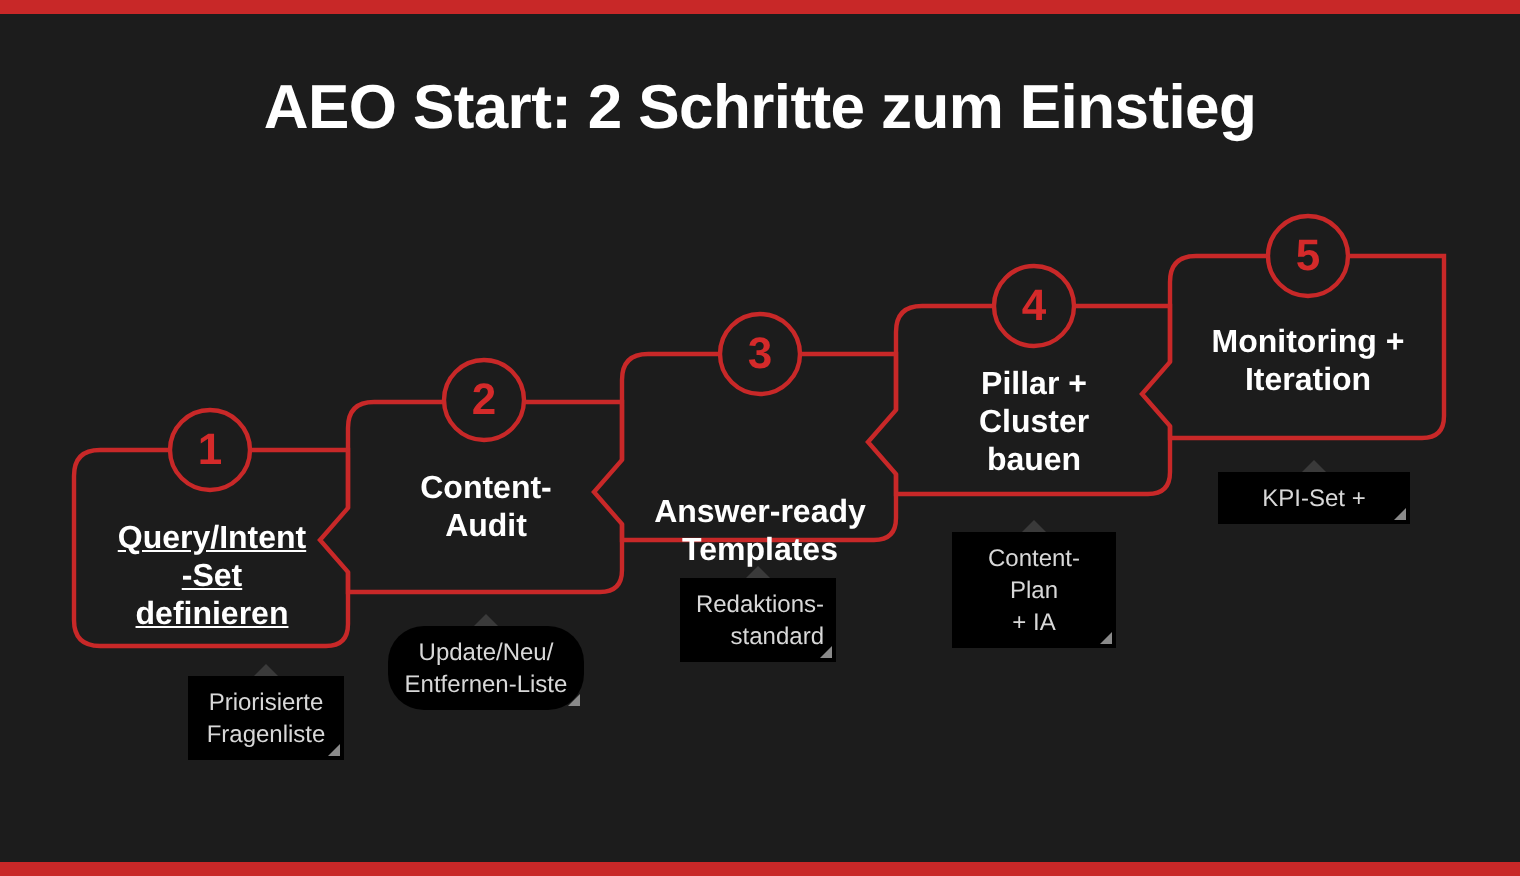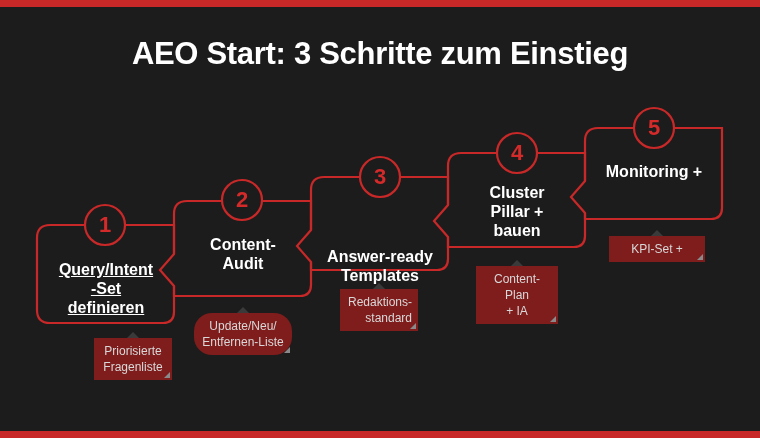--- a/index.html
+++ b/index.html
@@ -21,7 +21,7 @@
 <div class="bar top"></div>
 <div class="bar bot"></div>
 
-<div class="title">AEO Start: 3 Schritte zum Einstieg</div>
+<div class="title">AEO Start: 2 Schritte zum Einstieg</div>
 
 <svg class="diag" width="760" height="438">
   <g fill="none" stroke="#c82828" stroke-width="2.2">

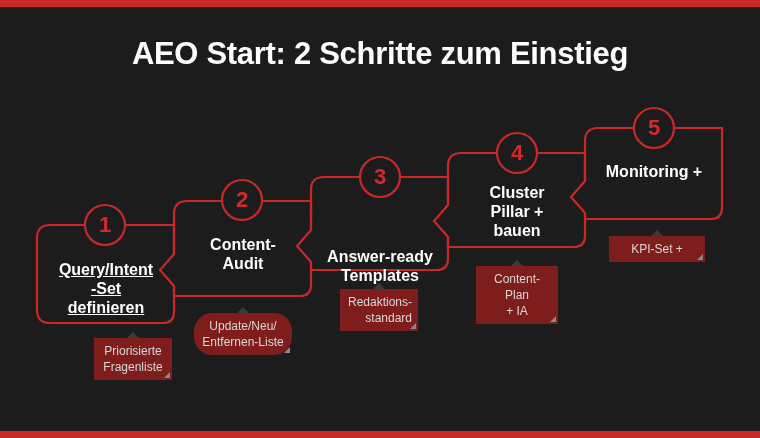--- a/index.html
+++ b/index.html
@@ -69,6 +69,7 @@
 </div>
 <div class="step-label" style="left:588px;top:162px;width:132px;text-align:center;">
   <div>Monitoring +</div>
+  <div>Iteration</div>
 </div>
 
 <div class="note" style="left:66px;top:338px;width:78px;margin-left:28px;">

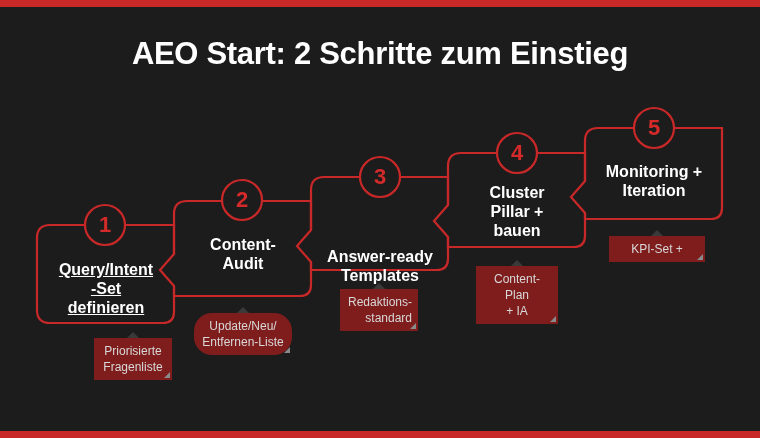--- a/index.html
+++ b/index.html
@@ -63,8 +63,8 @@
   <div>Templates</div>
 </div>
 <div class="step-label" style="left:451px;top:183px;width:132px;">
+  <div>Pillar +</div>
   <div>Cluster</div>
-  <div>Pillar +</div>
   <div>bauen</div>
 </div>
 <div class="step-label" style="left:588px;top:162px;width:132px;text-align:center;">

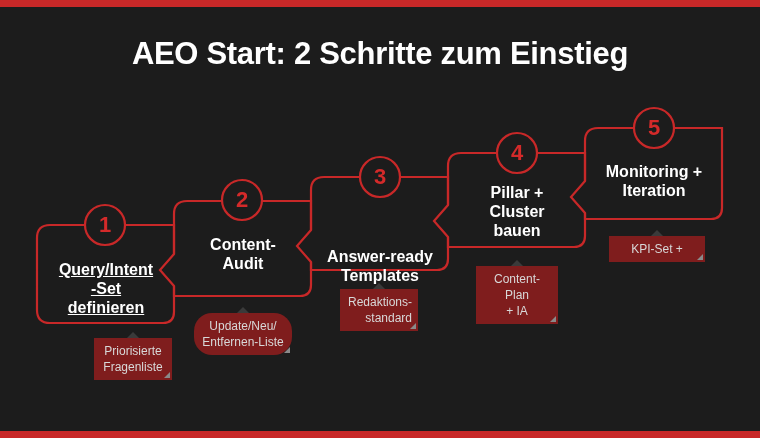--- a/index.html
+++ b/index.html
@@ -11,7 +11,7 @@
   svg.diag{position:absolute;left:0;top:0;}
   .step-label{position:absolute;color:#fff;font-weight:bold;font-size:16px;line-height:19px;text-align:center;}
   .num{position:absolute;width:40px;height:40px;text-align:center;line-height:40px;color:#d42a2a;font-weight:bold;font-size:22px;}
-  .note{position:absolute;background:#7f1d1d;color:#d8d8d8;font-size:12px;line-height:16px;text-align:center;padding:5px 6px;box-sizing:border-box;}
+  .note{position:absolute;background:#000000;color:#d8d8d8;font-size:12px;line-height:16px;text-align:center;padding:5px 6px;box-sizing:border-box;}
   .note:before{content:"";position:absolute;top:-6px;left:50%;margin-left:-6px;border-left:6px solid transparent;border-right:6px solid transparent;border-bottom:6px solid #3a3a3a;}
   .note:after{content:"";position:absolute;right:2px;bottom:2px;border-left:6px solid transparent;border-bottom:6px solid #8a8a8a;}
 </style>

